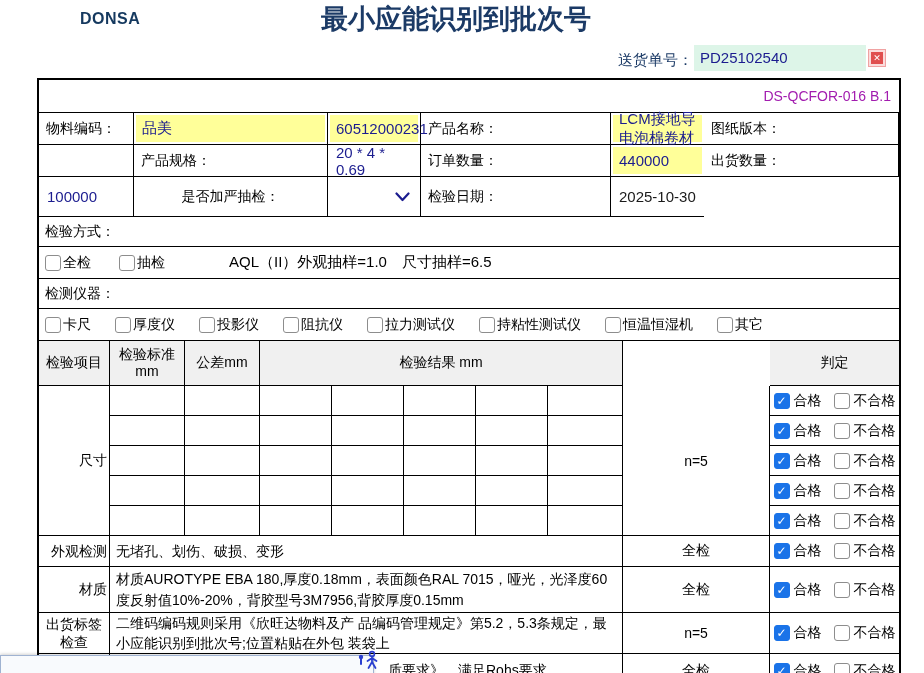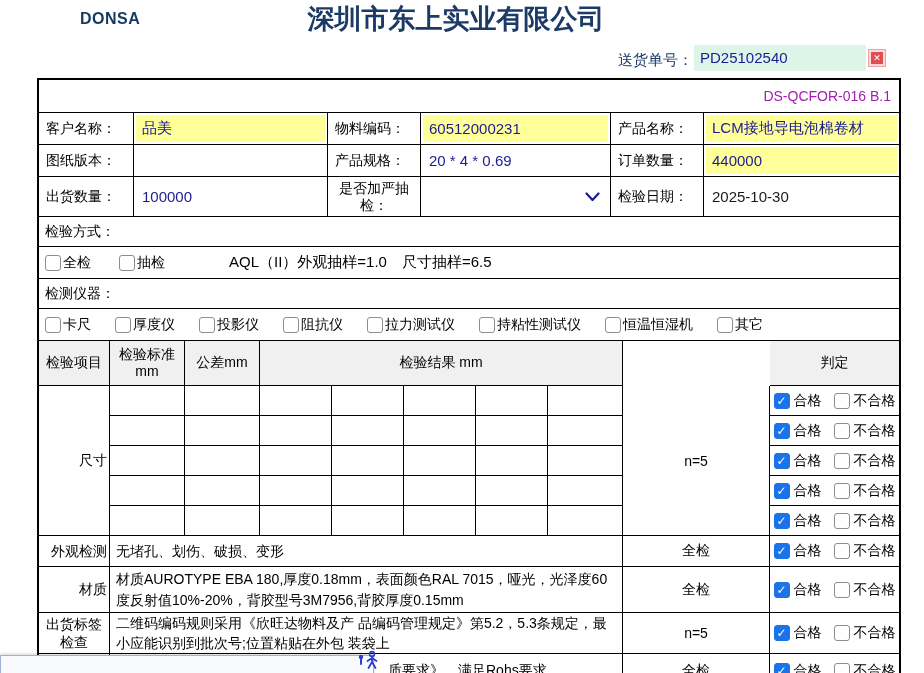--- a/index.html
+++ b/index.html
@@ -86,7 +86,7 @@
 <div class="page">
 
   <div class="logo">DONSA</div>
-  <div class="company">深圳市东上实业有限公司</div>
+  <div class="company">最小应能识别到批次号</div>
   <div class="delivery-label">送货单号：</div>
   <div class="delivery-input">PD25102540</div>
   <div class="broken-img">

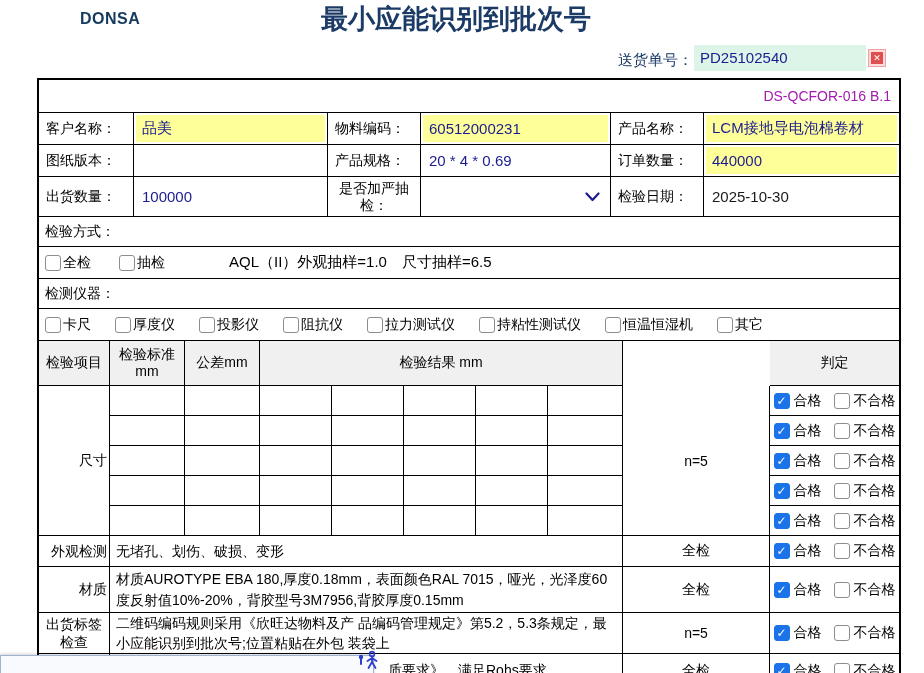--- a/index.html
+++ b/index.html
@@ -98,9 +98,6 @@
     <div class="doc-row">DS-QCFOR-016 B.1</div>
 
     <div class="info-grid">
-      <div class="cell lbl">
-          <span>客户名称：</span>
-        </div>
       <div class="cell val-cell">
           <div class="inp yellow">品美</div>
         </div>

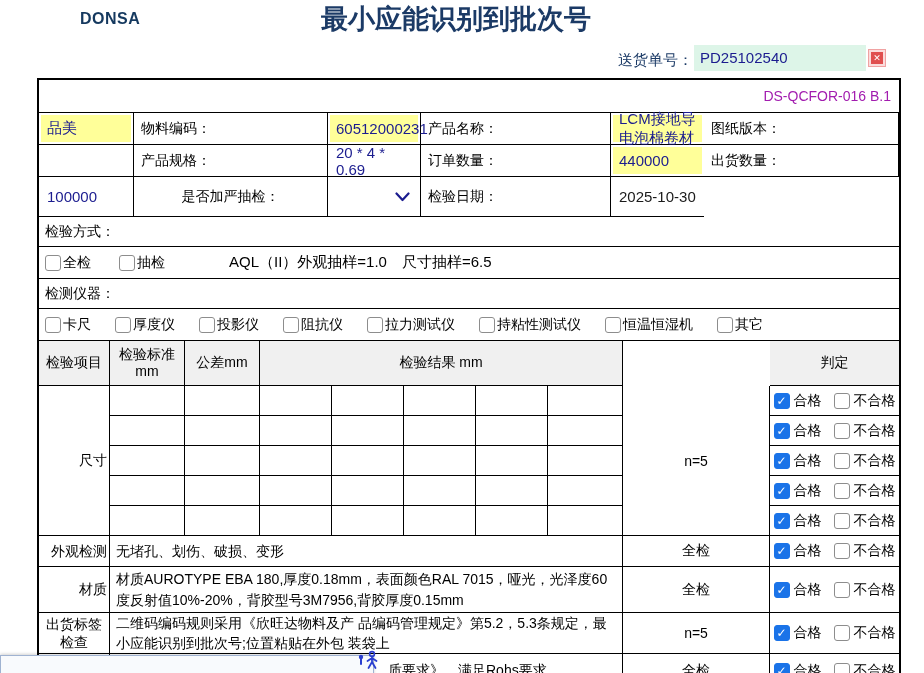--- a/index.html
+++ b/index.html
@@ -98,11 +98,11 @@
     <div class="doc-row">DS-QCFOR-016 B.1</div>
 
     <div class="info-grid">
+      <div class="cell lbl">
+          <span>物料编码：</span>
+        </div>
       <div class="cell val-cell">
           <div class="inp yellow">品美</div>
-        </div>
-      <div class="cell lbl">
-          <span>物料编码：</span>
         </div>
       <div class="cell val-cell">
           <div class="inp yellow">60512000231</div>

